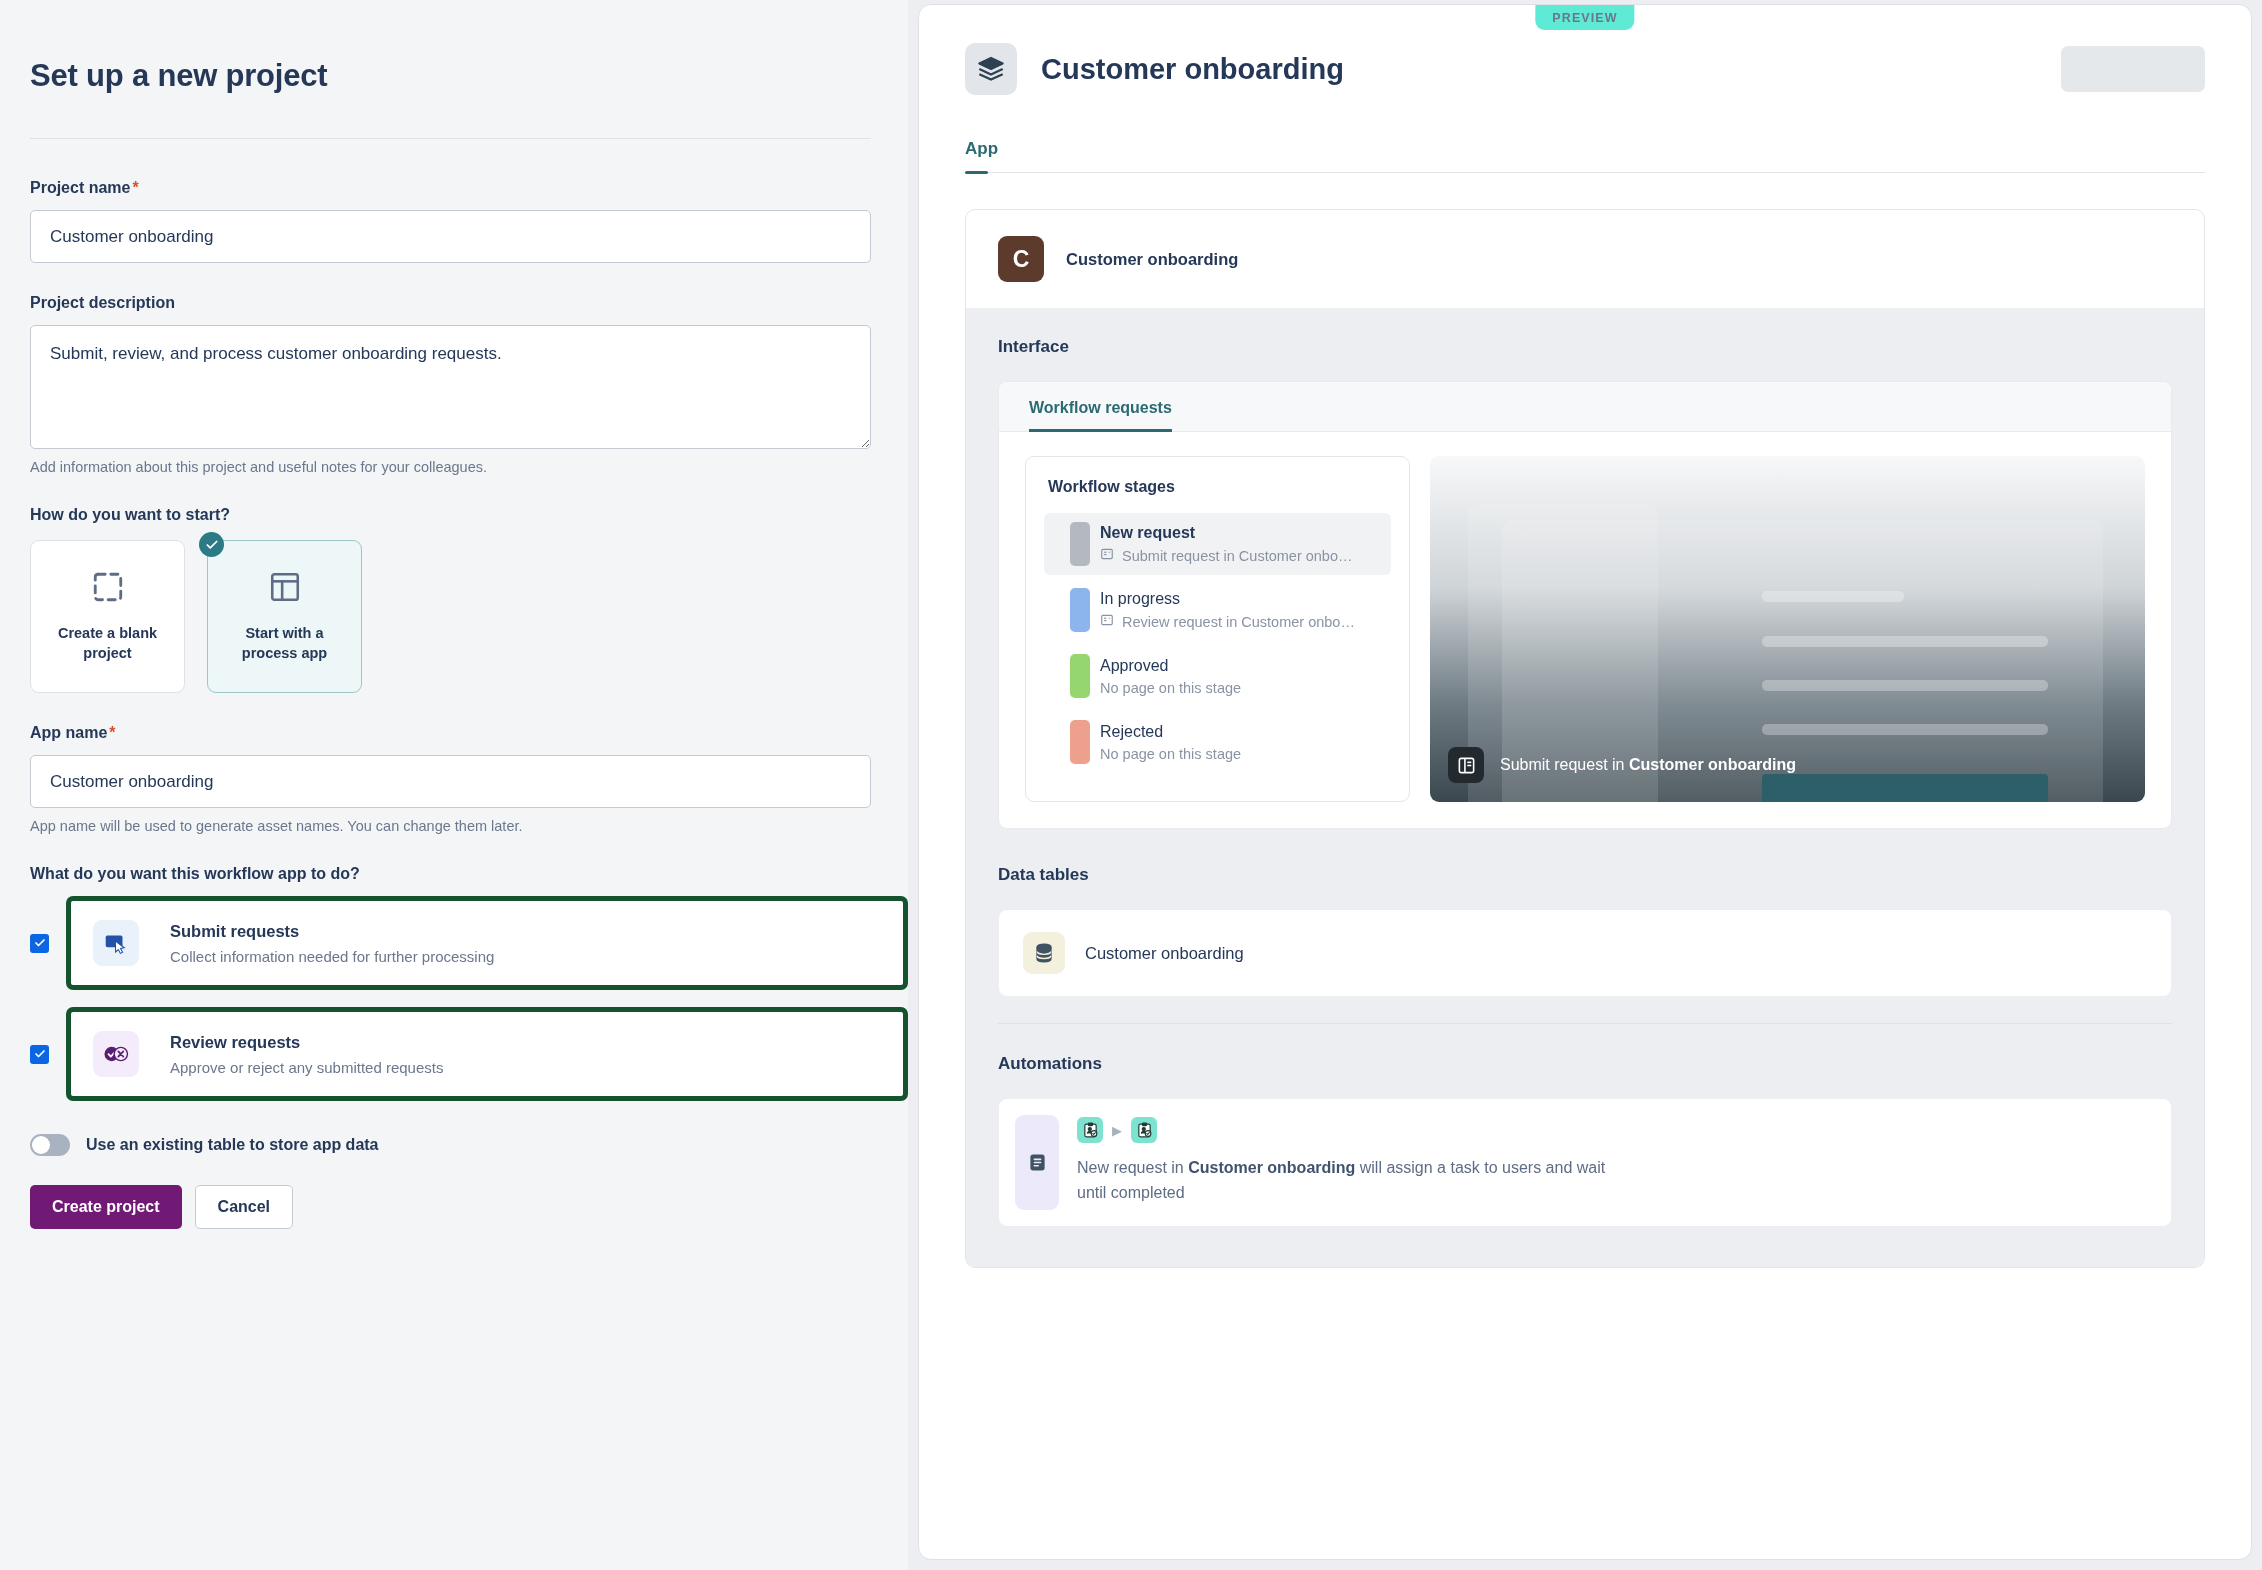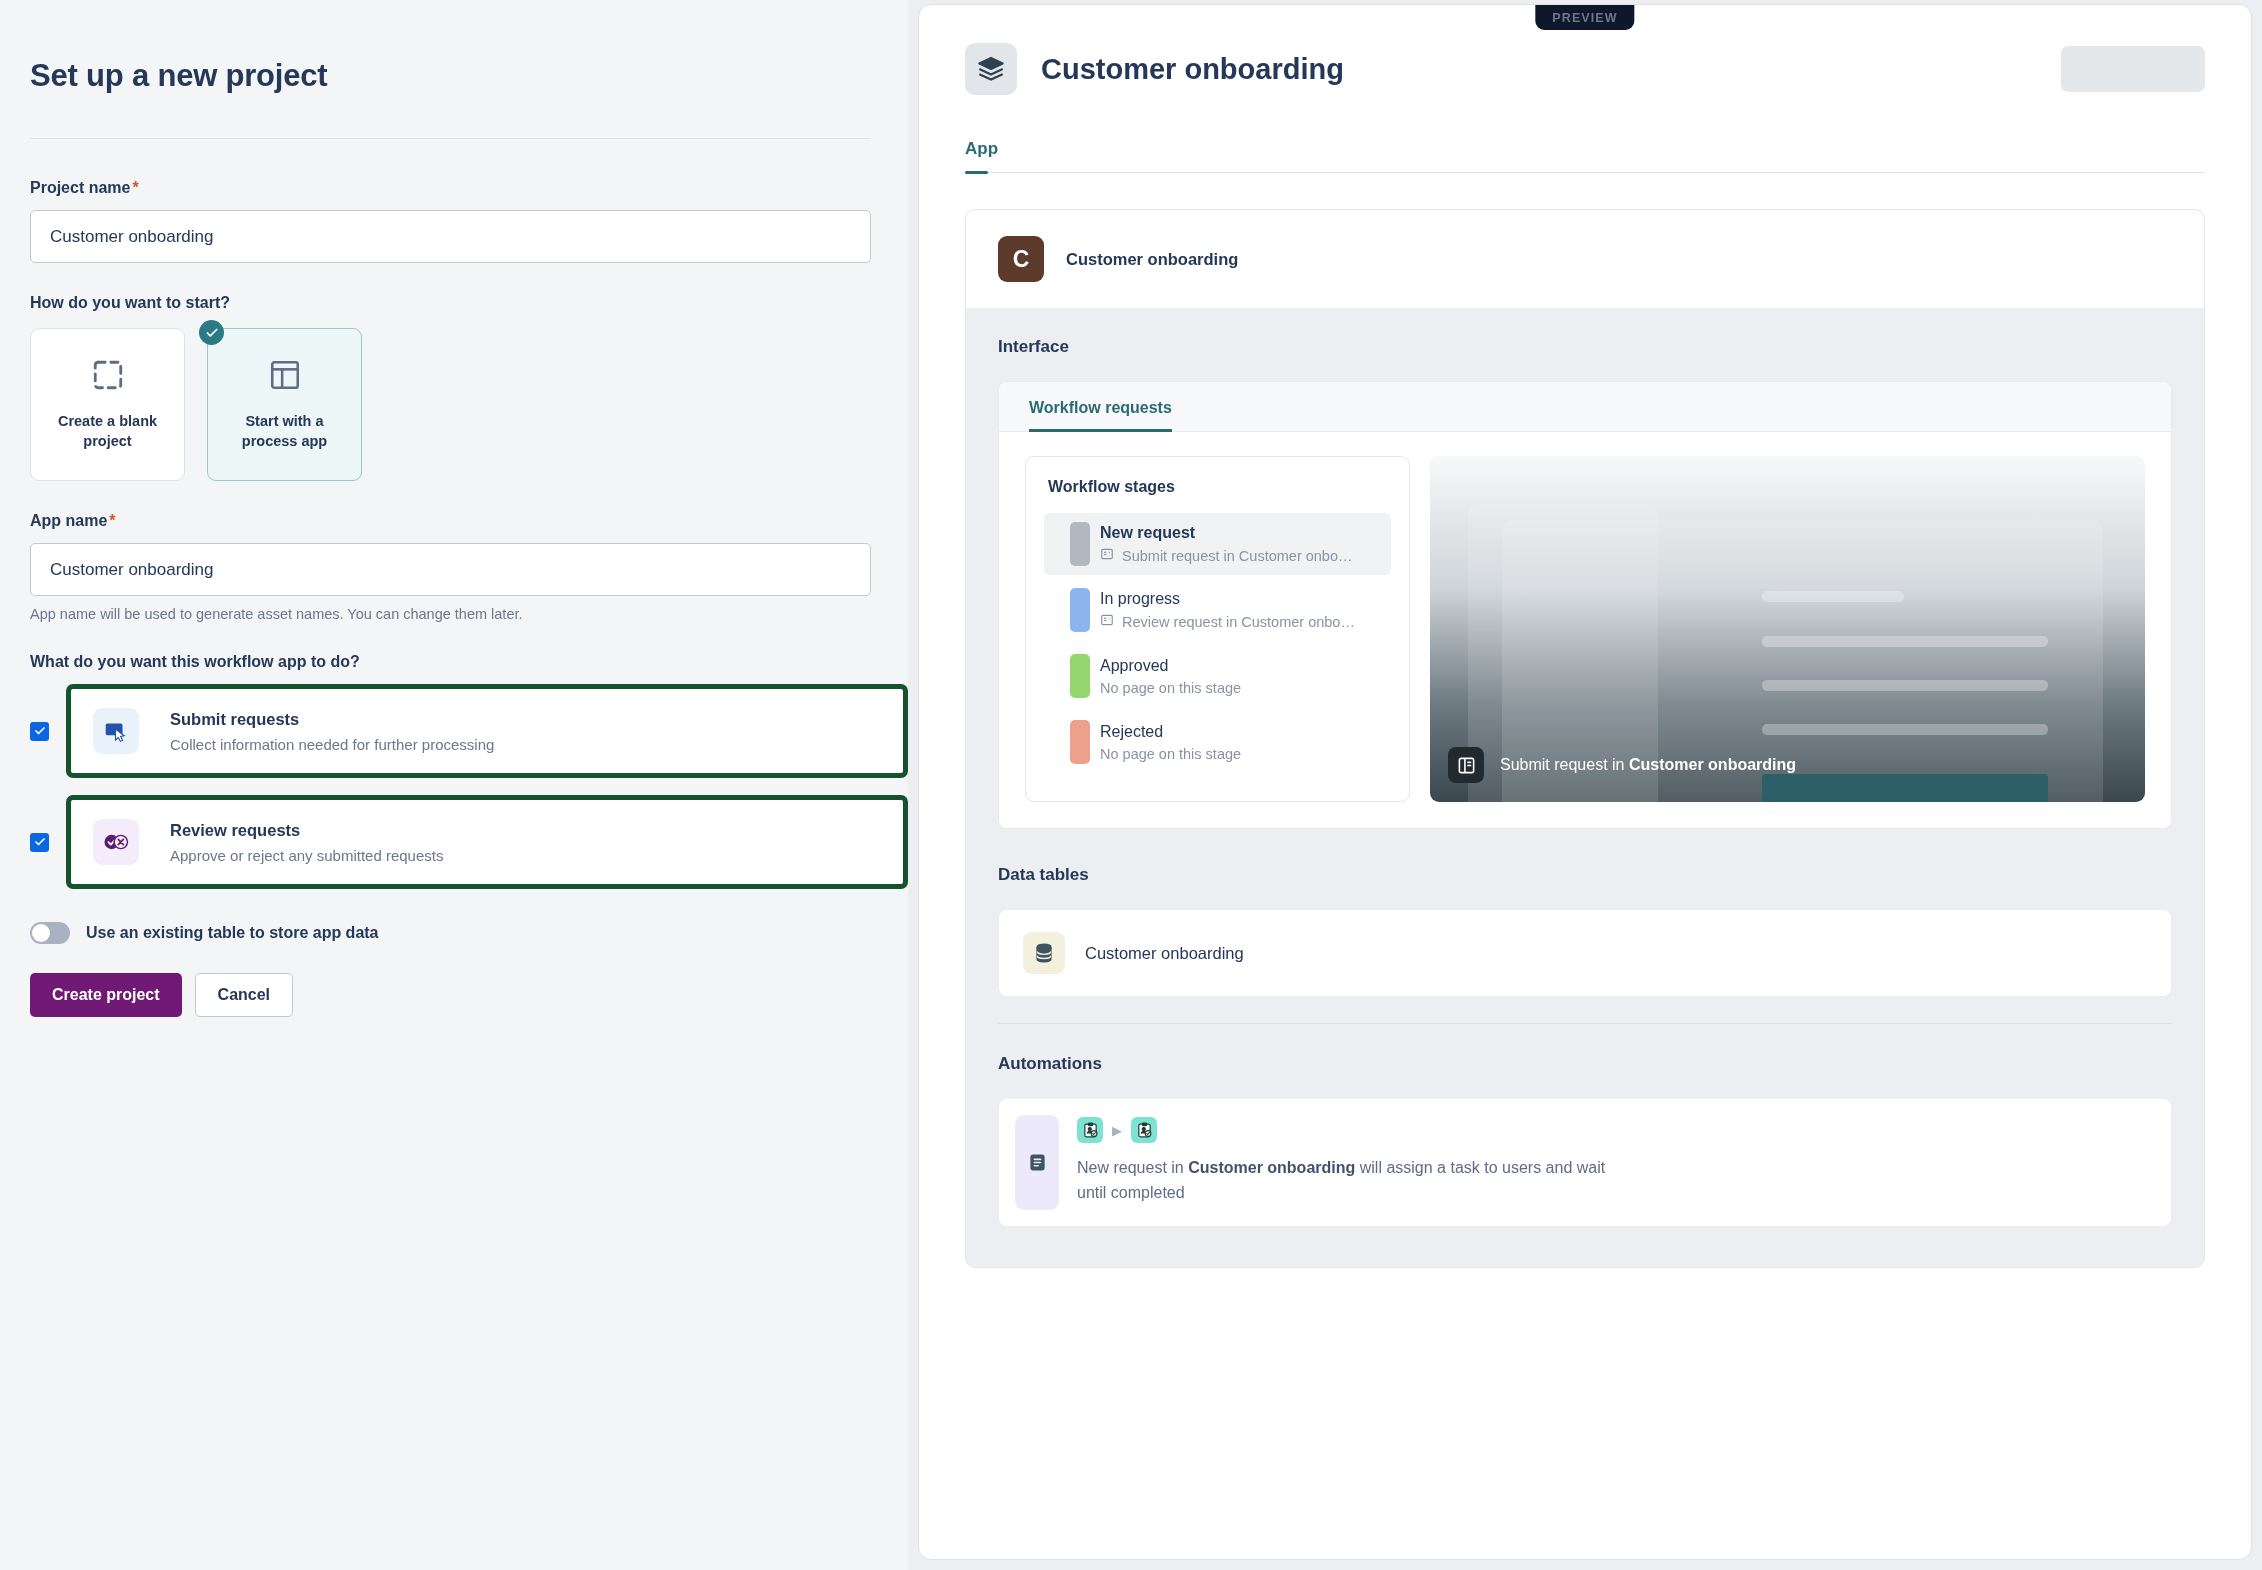--- a/index.html
+++ b/index.html
@@ -169,7 +169,7 @@
   }
   .preview-tab {
     position: absolute; top: 0; left: 50%; transform: translateX(-50%);
-    background: #0f172a;
+    background: #5eead4;
     color: #6b778c;
     font-size: 12.5px; font-weight: bold; letter-spacing: 1.1px;
     padding: 6px 17px 5px 17px;

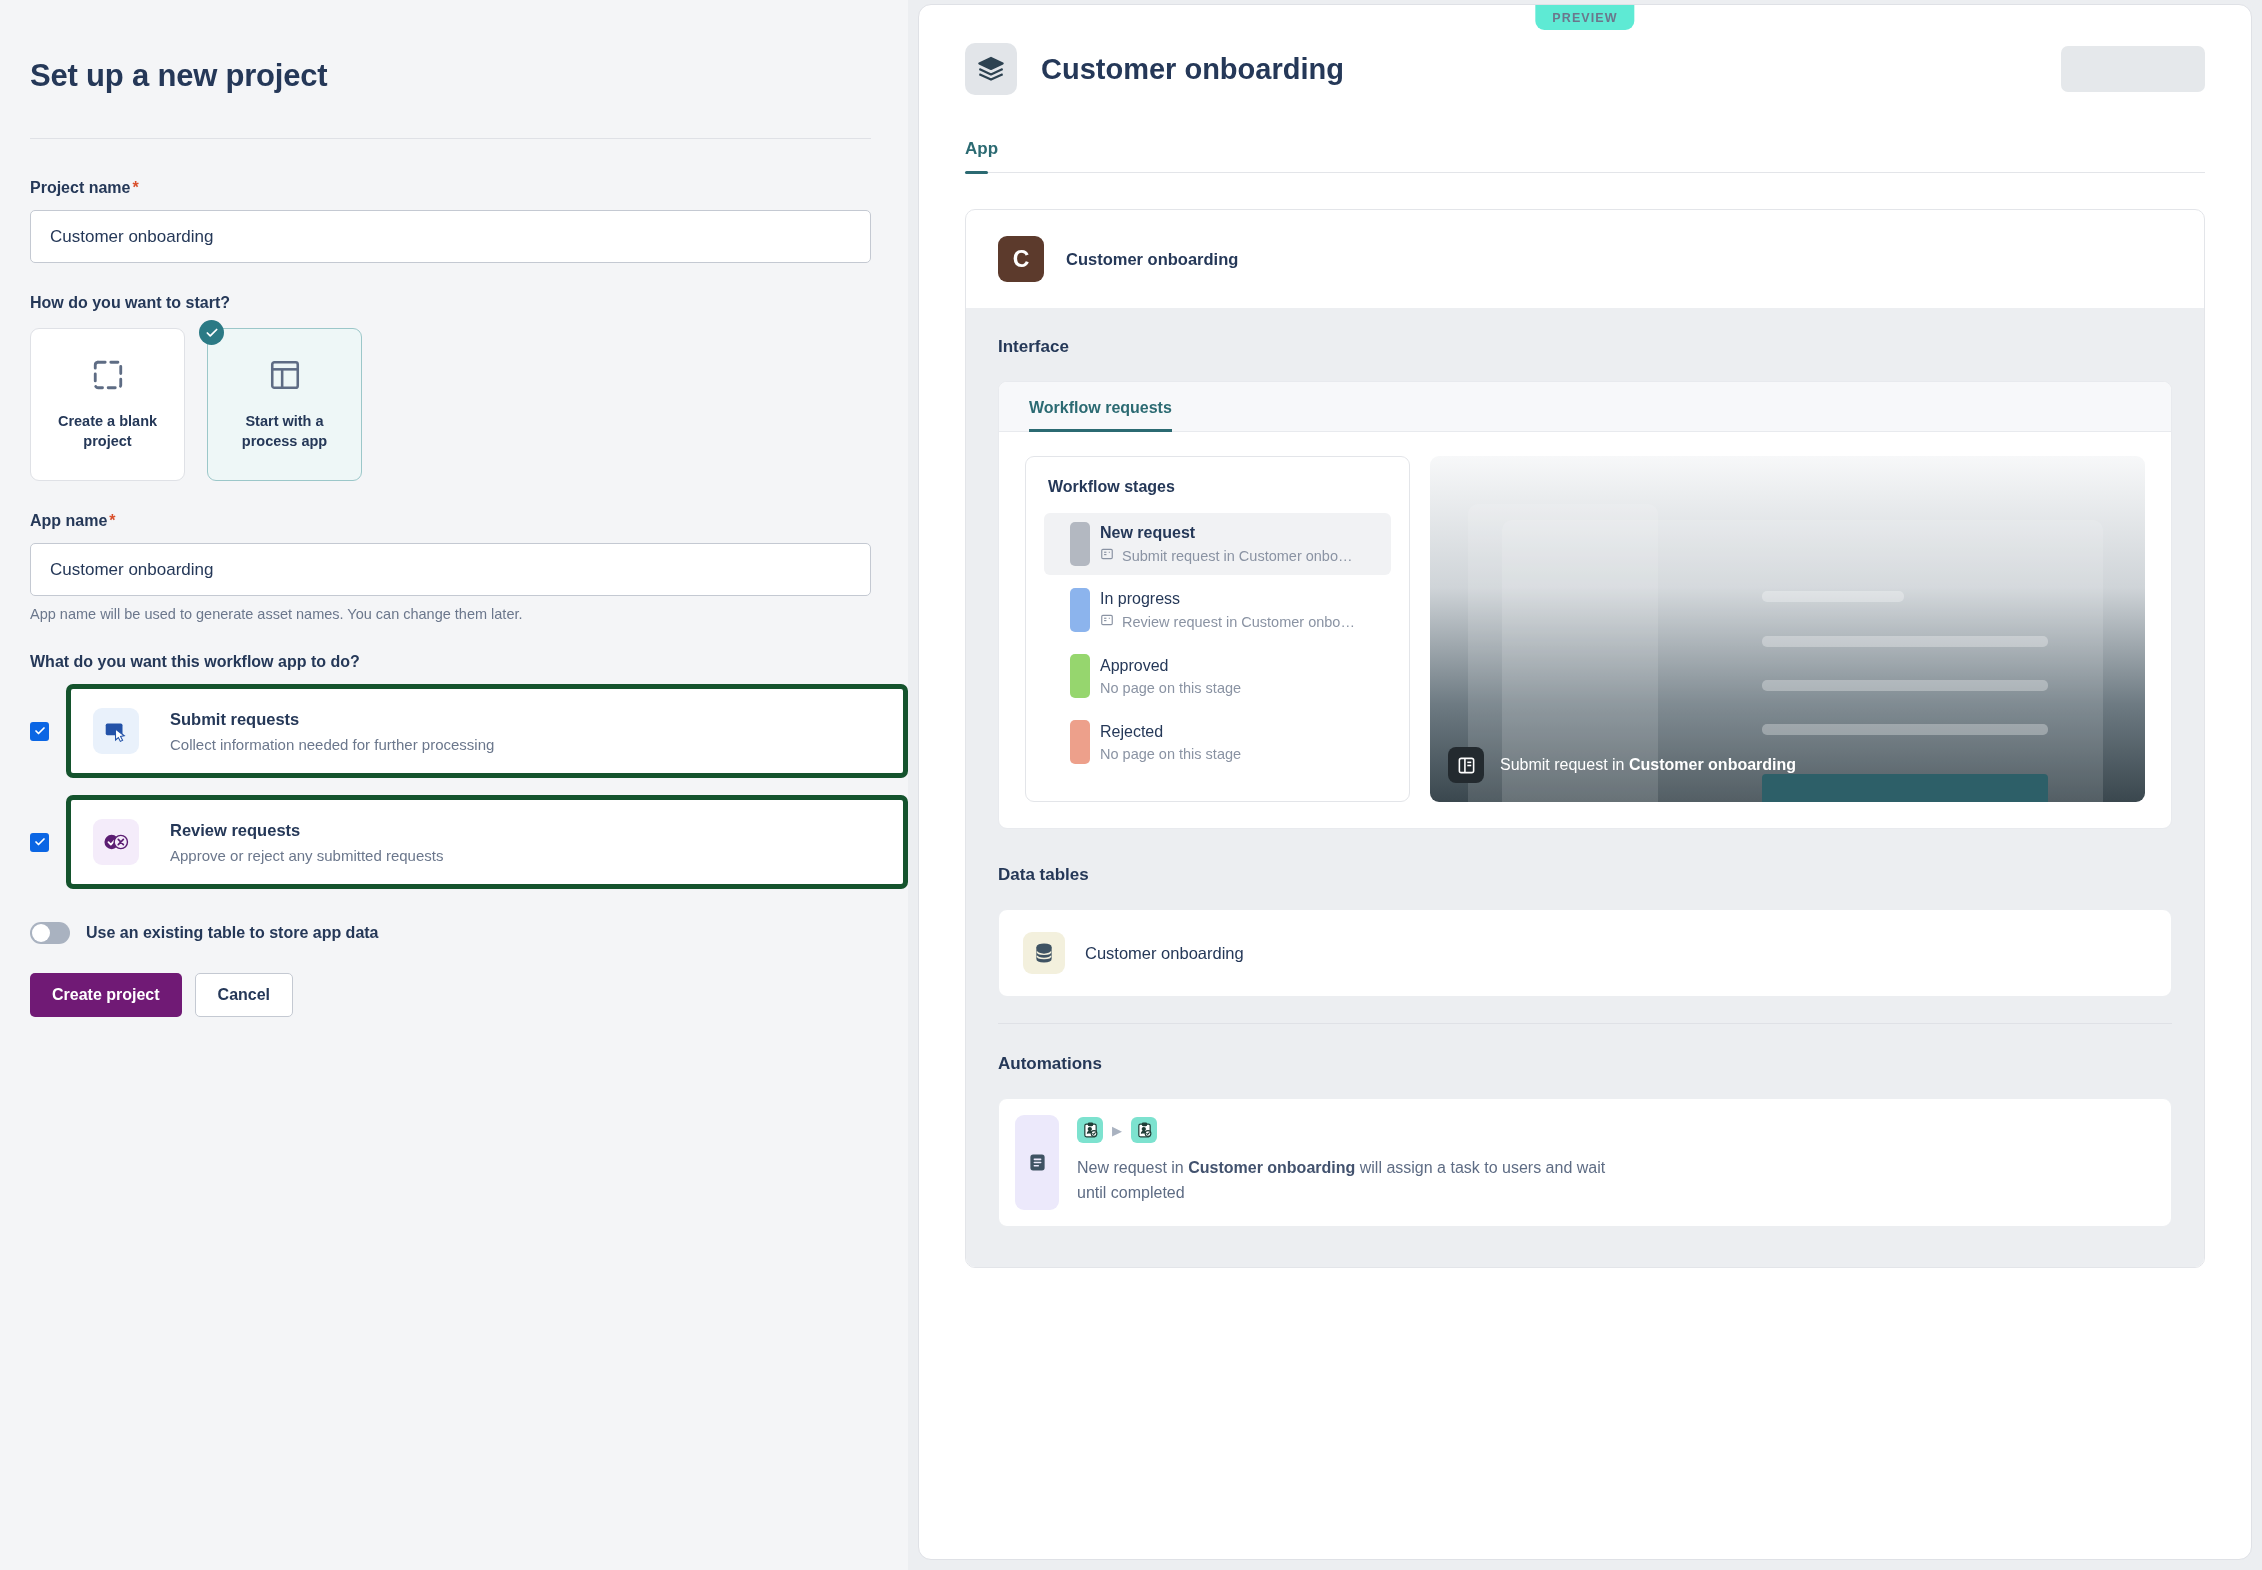--- a/index.html
+++ b/index.html
@@ -369,6 +369,11 @@
       <input class="text-input" type="text" value="Customer onboarding" style="">
     </div>
 
+    <div class="block">
+      <label class="field-label">Project description</label>
+      <textarea class="textarea-input" style="">Submit, review, and process customer onboarding requests.</textarea>
+      <div class="helper-text">Add information about this project and useful notes for your colleagues.</div>
+    </div>
 
     <div class="block">
       <div class="field-label">How do you want to start?</div>

